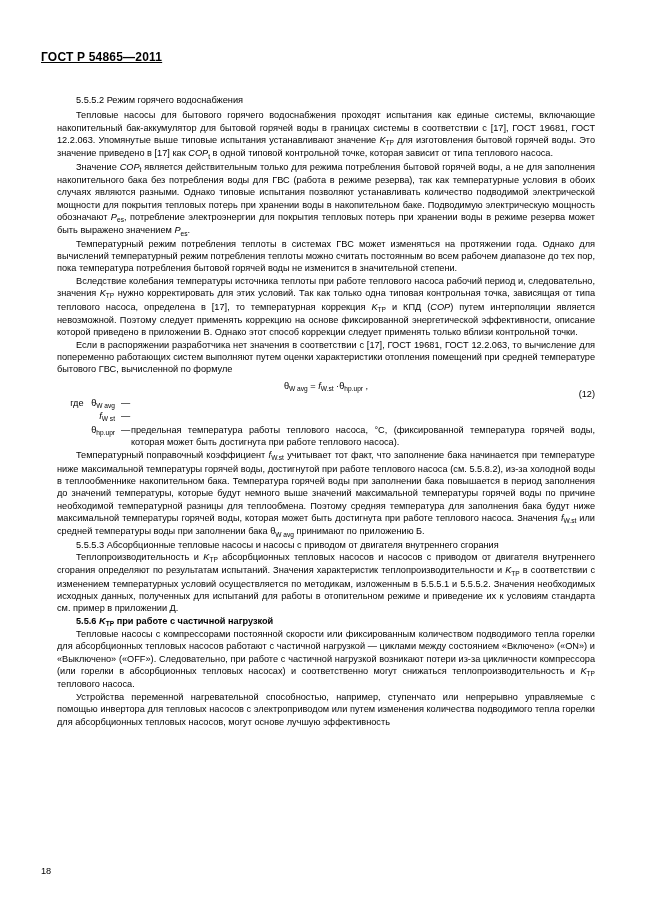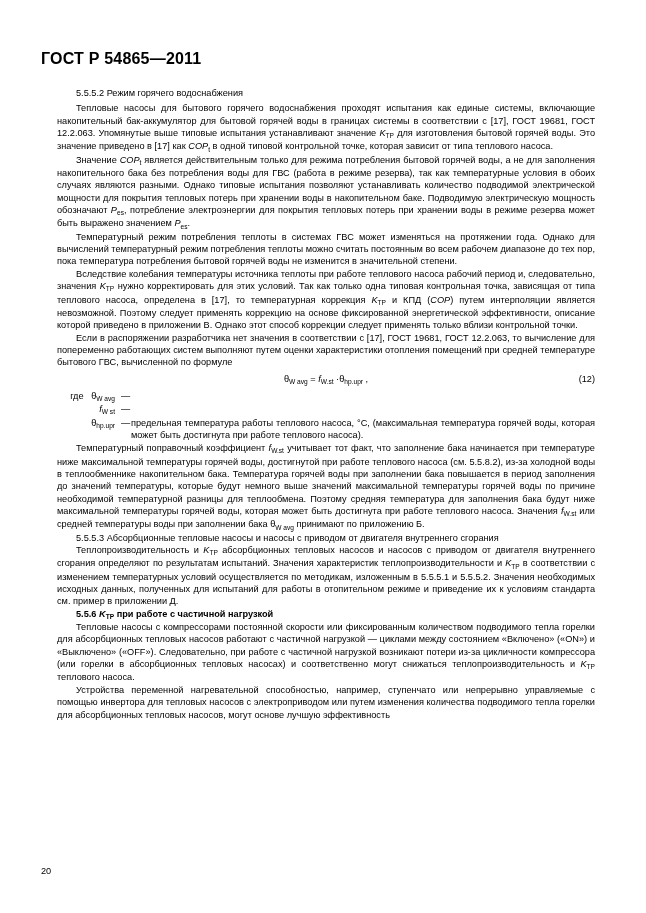--- a/index.html
+++ b/index.html
@@ -20,9 +20,10 @@
     position: absolute;
     top: 50px;
     left: 41px;
-    font-size: 16px;
+    font-size: 12px;
     font-weight: bold;
     letter-spacing: 0.2px;
+    text-decoration: underline;
   }
   .content {
     position: absolute;

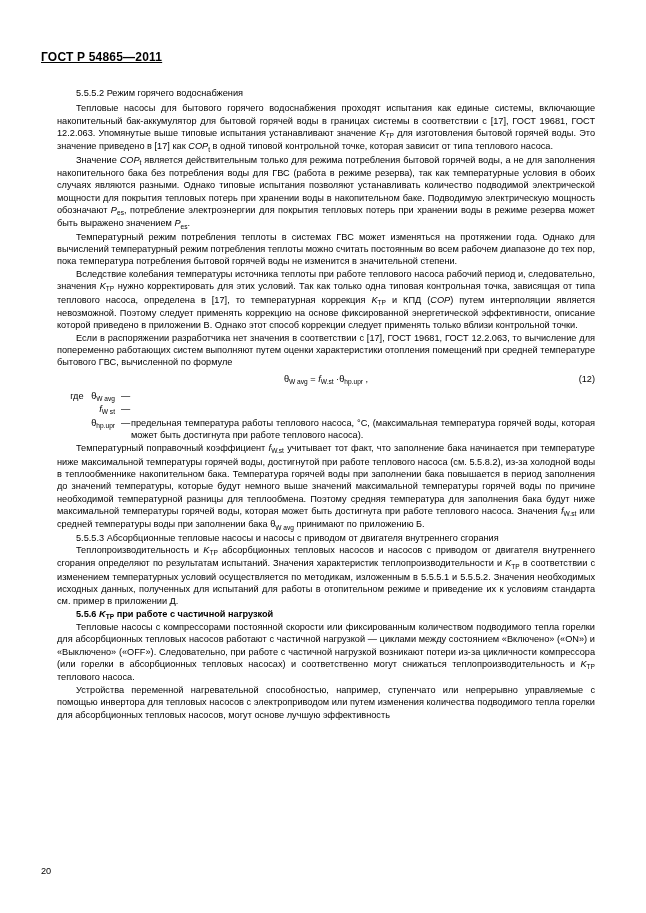--- a/index.html
+++ b/index.html
@@ -43,7 +43,7 @@
   }
   .clause {
     text-indent: 19px;
-    margin-top: 9px;
+    margin-top: 16px;
   }
   .bold {
     font-weight: bold;

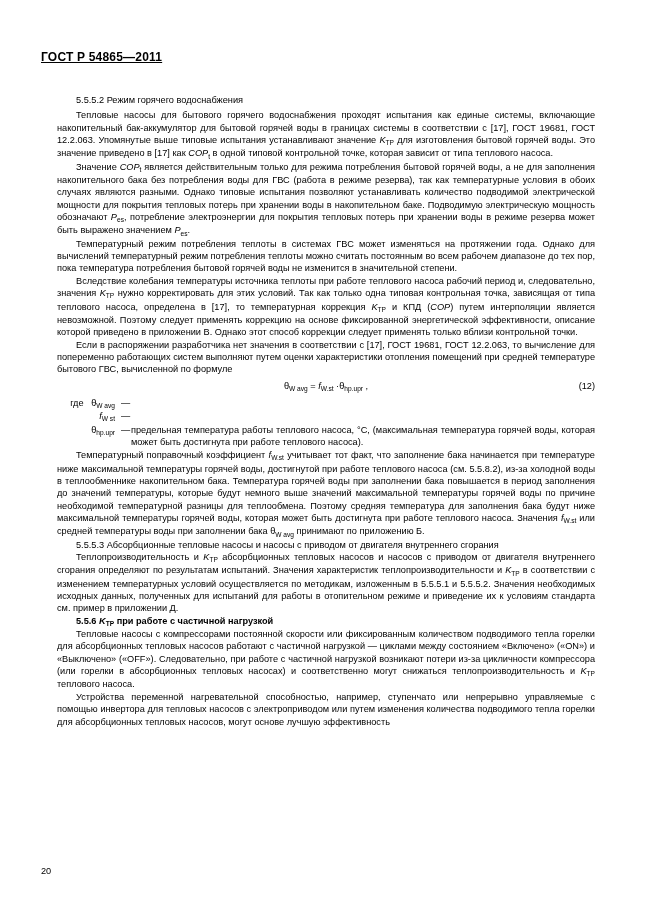--- a/index.html
+++ b/index.html
@@ -62,7 +62,7 @@
   .formula-num {
     position: absolute;
     right: 0;
-    top: 0;
+    top: 8px;
   }
   .deflist {
     font-size: 9.2px;

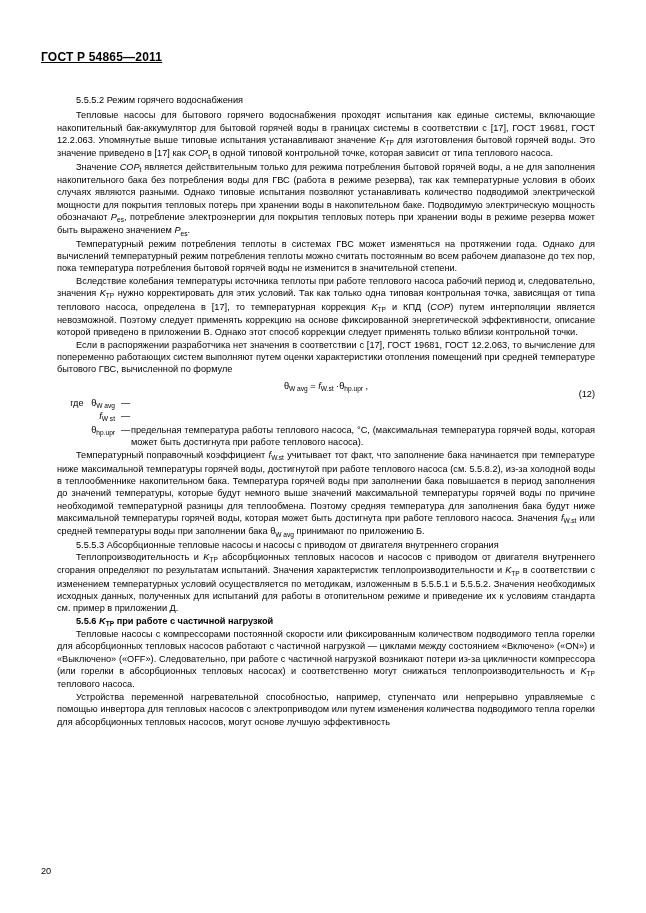--- a/index.html
+++ b/index.html
@@ -140,7 +140,7 @@
       <div class="defrow">
         <span class="defterm">θ<sub>hp.upr</sub></span>
         <span class="defdash">—</span>
-        <span class="defdesc">предельная температура работы теплового насоса, °С, (максимальная температура горячей воды, которая может быть достигнута при работе теплового насоса).</span>
+        <span class="defdesc">предельная температура работы теплового насоса, °С, (фиксированной температура горячей воды, которая может быть достигнута при работе теплового насоса).</span>
       </div>
     </div>
 

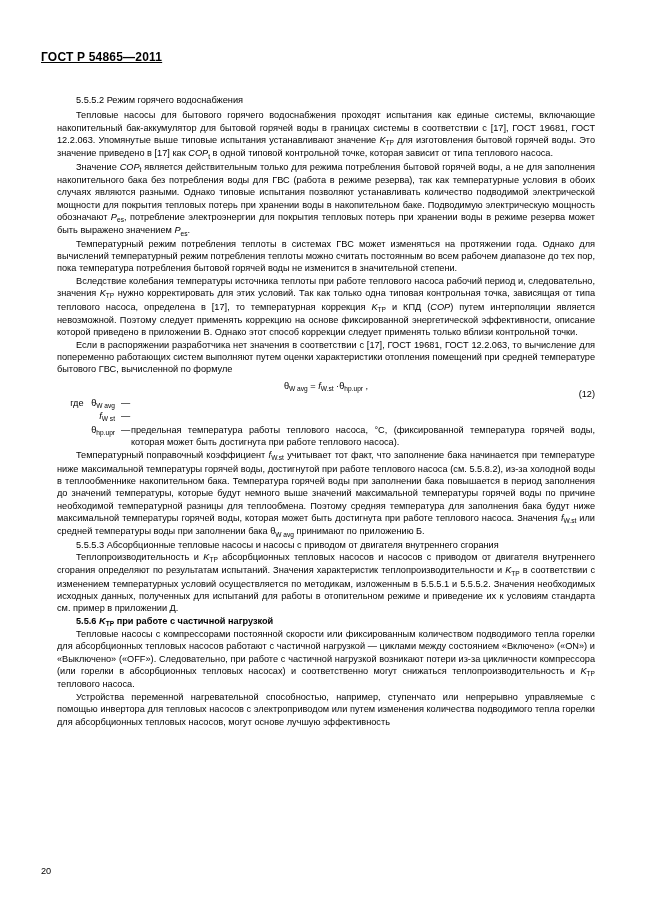--- a/index.html
+++ b/index.html
@@ -159,7 +159,7 @@
 
   </div>
 
-  <div class="pagenum">20</div>
+  <div class="pagenum">18</div>
 
 </div>
 

